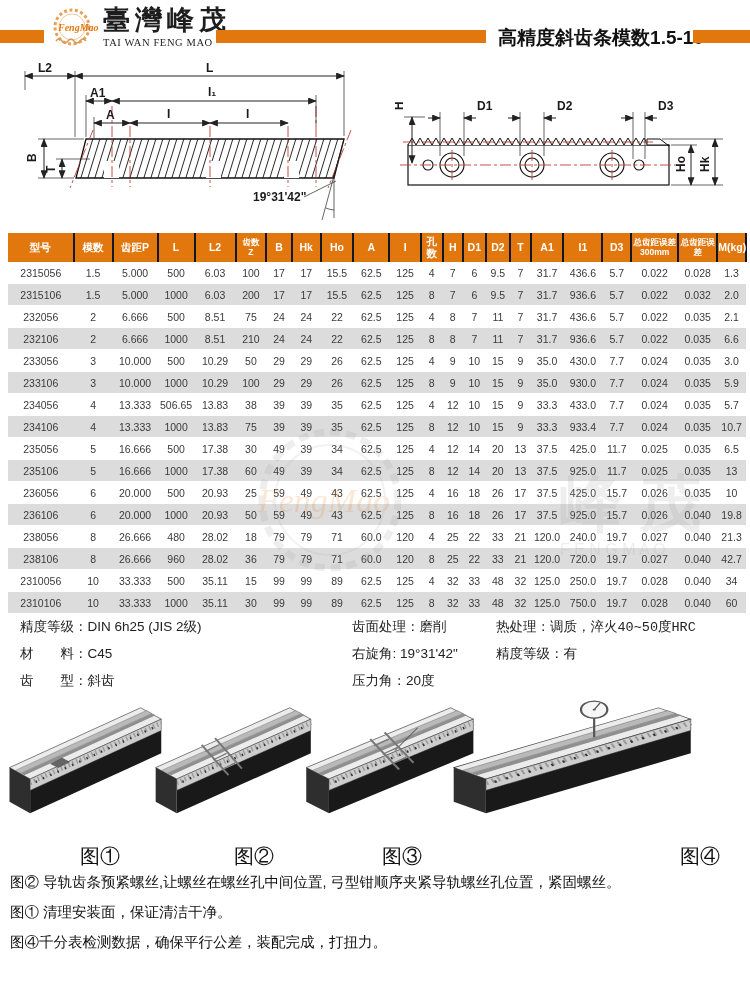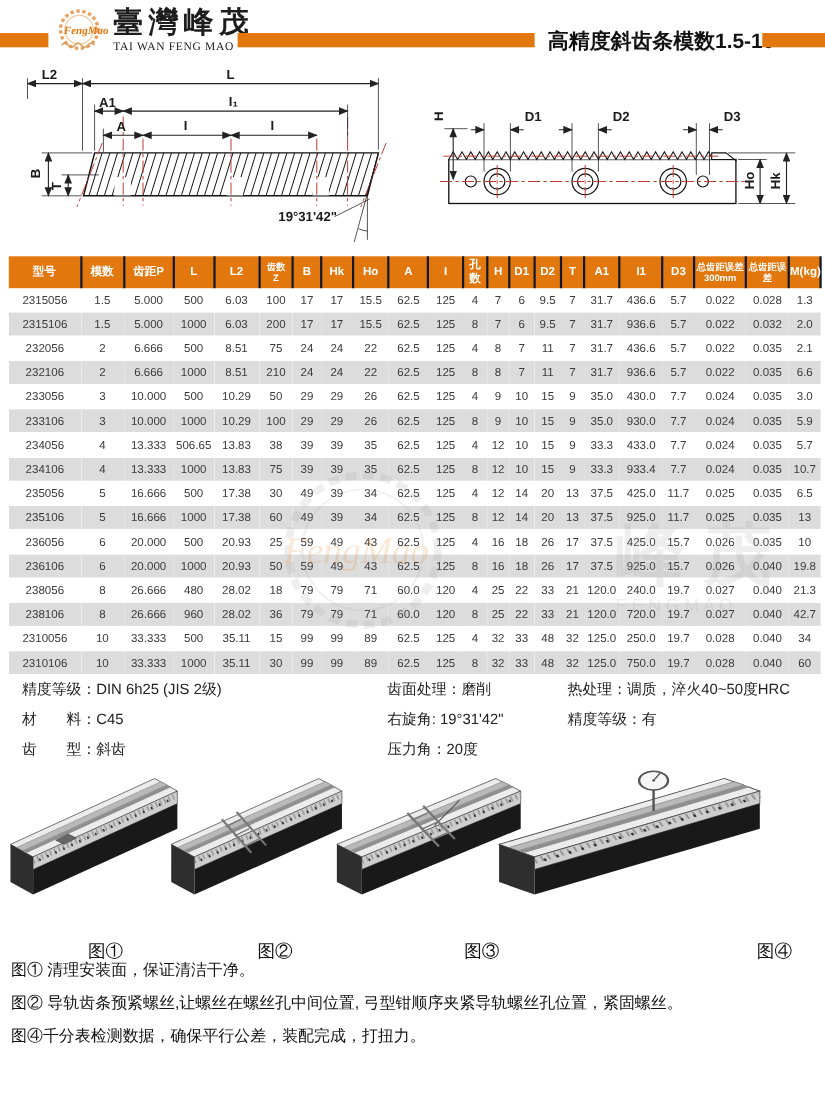--- a/index.html
+++ b/index.html
@@ -683,7 +683,7 @@
   <div>右旋角:  19°31'42"</div>
   <div>压力角：20度</div>
 </div>
-<div class="specs" style="left:516px;">
+<div class="specs" style="left:496px;font-family:Liberation Mono, monospace;">
   <div>热处理：调质，淬火40~50度HRC</div>
   <div>精度等级：有</div>
 </div>

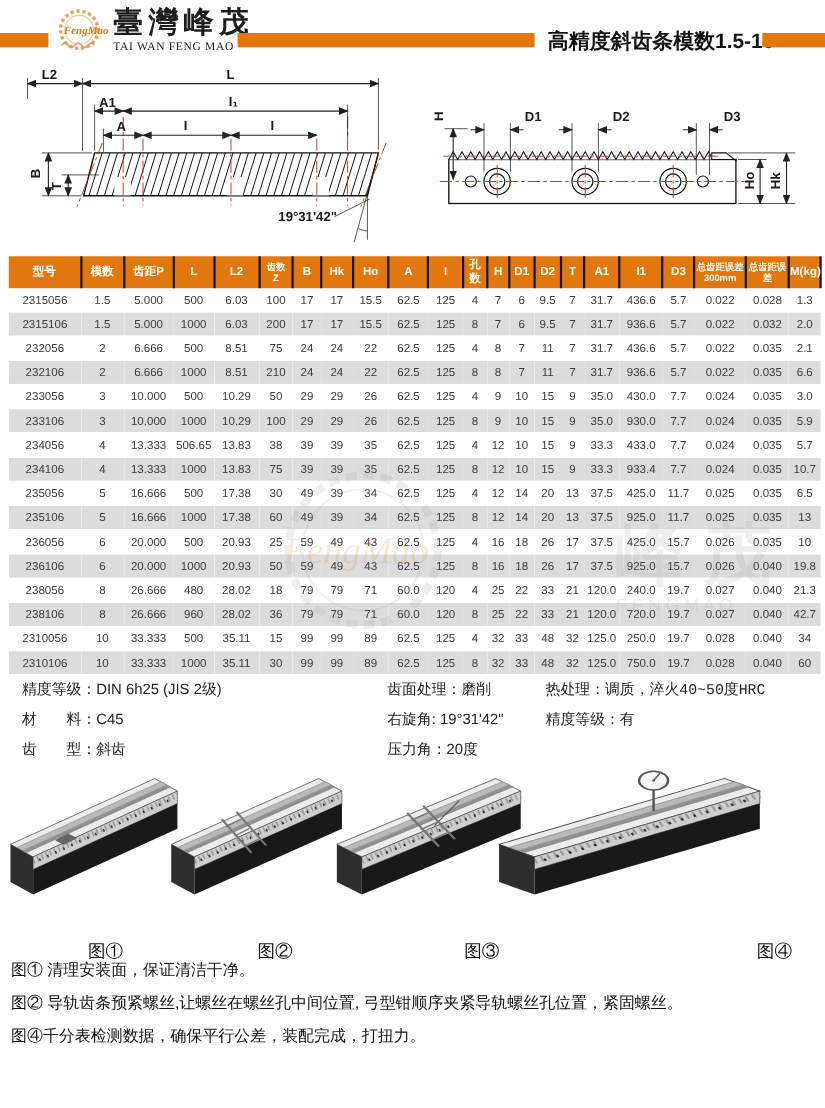--- a/index.html
+++ b/index.html
@@ -30,7 +30,7 @@
   
   .fig{position:absolute;top:684px;}
   .fig svg{display:block;}
-  .fig-caption{font-size:16px;color:#111;margin-top:19px;}
+  .fig-caption{font-size:20px;color:#111;margin-top:7px;}
   
   .notes{position:absolute;left:10px;top:872px;width:735px;}
   .note{font-size:14.5px;color:#111;margin-bottom:9px;line-height:1.45;padding-left:42px;text-indent:-42px;}

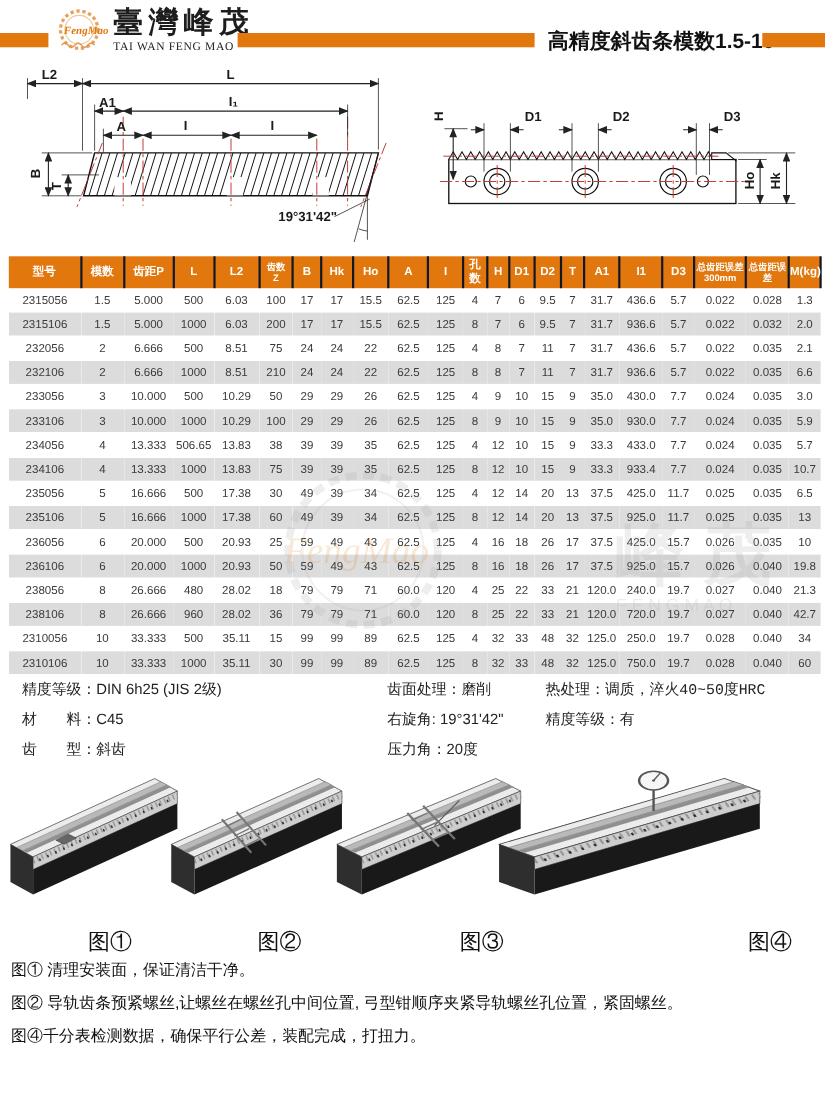--- a/index.html
+++ b/index.html
@@ -741,7 +741,7 @@
       <line x1="91" y1="84" x2="105" y2="77" stroke-width="1.3"></line>
     </g>
   </svg>
-  <div class="fig-caption" style="margin-left:84px;text-align:center;">图③</div>
+  <div class="fig-caption" style="margin-left:84px;">图③</div>
 </div>
 <div class="fig" style="left:442px;width:278px;">
   <svg width="278" height="152" viewBox="0 0 190 160" preserveAspectRatio="none">

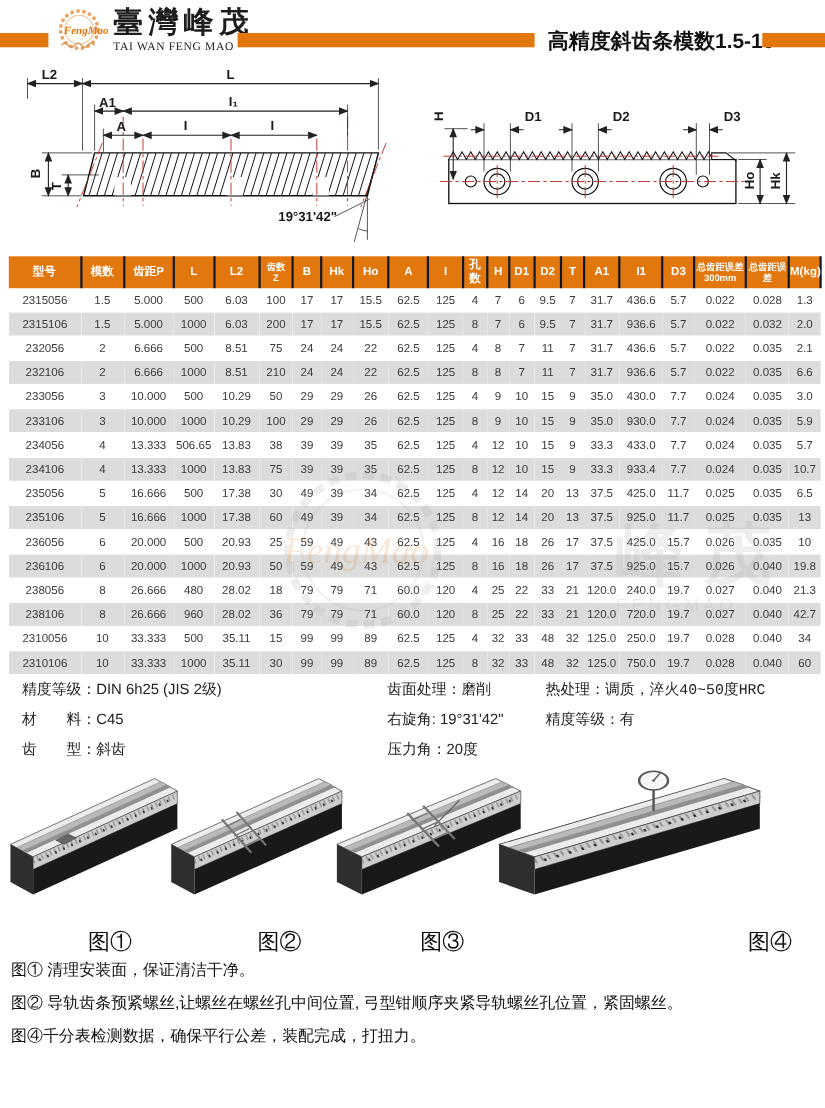--- a/index.html
+++ b/index.html
@@ -764,8 +764,8 @@
 </div>
 
 <div class="notes">
+  <div class="note">图② 导轨齿条预紧螺丝,让螺丝在螺丝孔中间位置, 弓型钳顺序夹紧导轨螺丝孔位置，紧固螺丝。</div>
   <div class="note">图① 清理安装面，保证清洁干净。</div>
-  <div class="note">图② 导轨齿条预紧螺丝,让螺丝在螺丝孔中间位置, 弓型钳顺序夹紧导轨螺丝孔位置，紧固螺丝。</div>
   <div class="note">图④千分表检测数据，确保平行公差，装配完成，打扭力。</div>
 </div>
 

